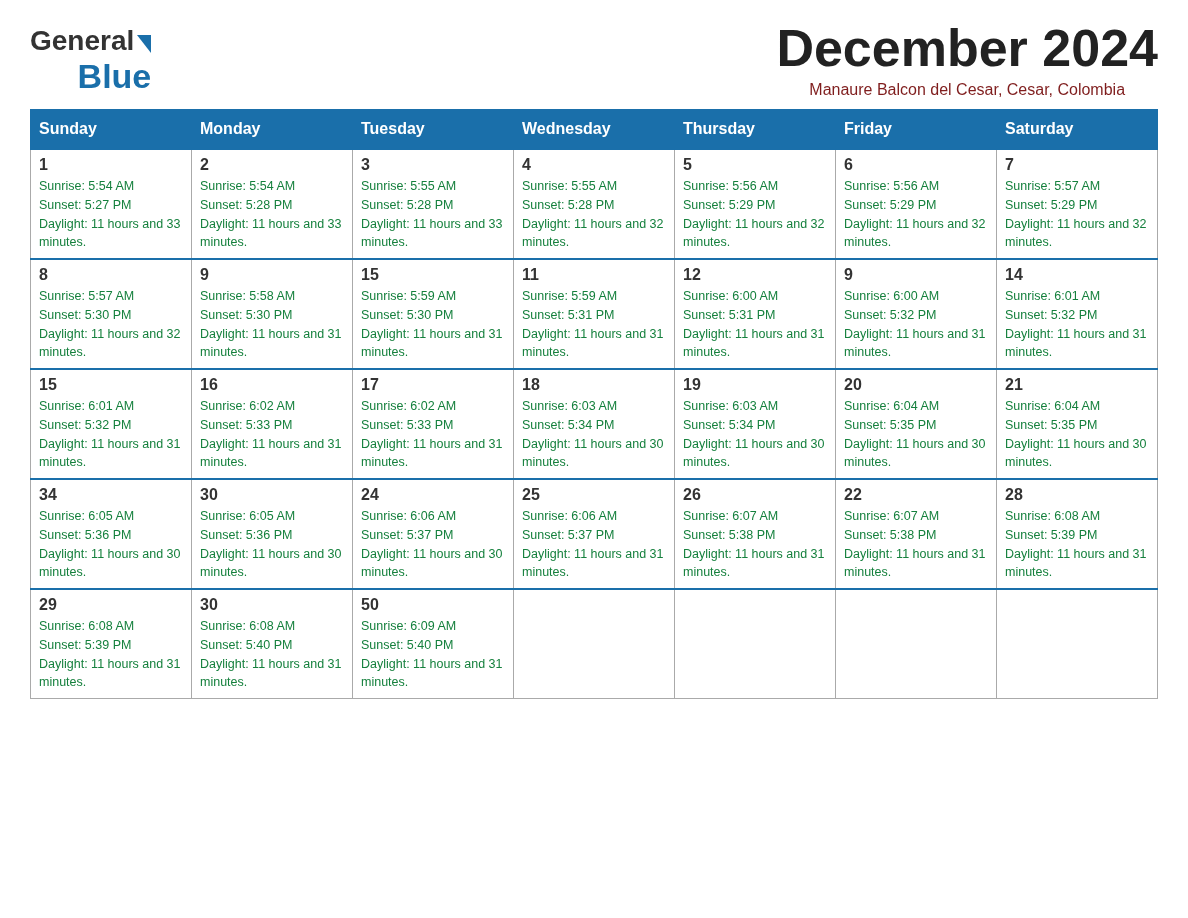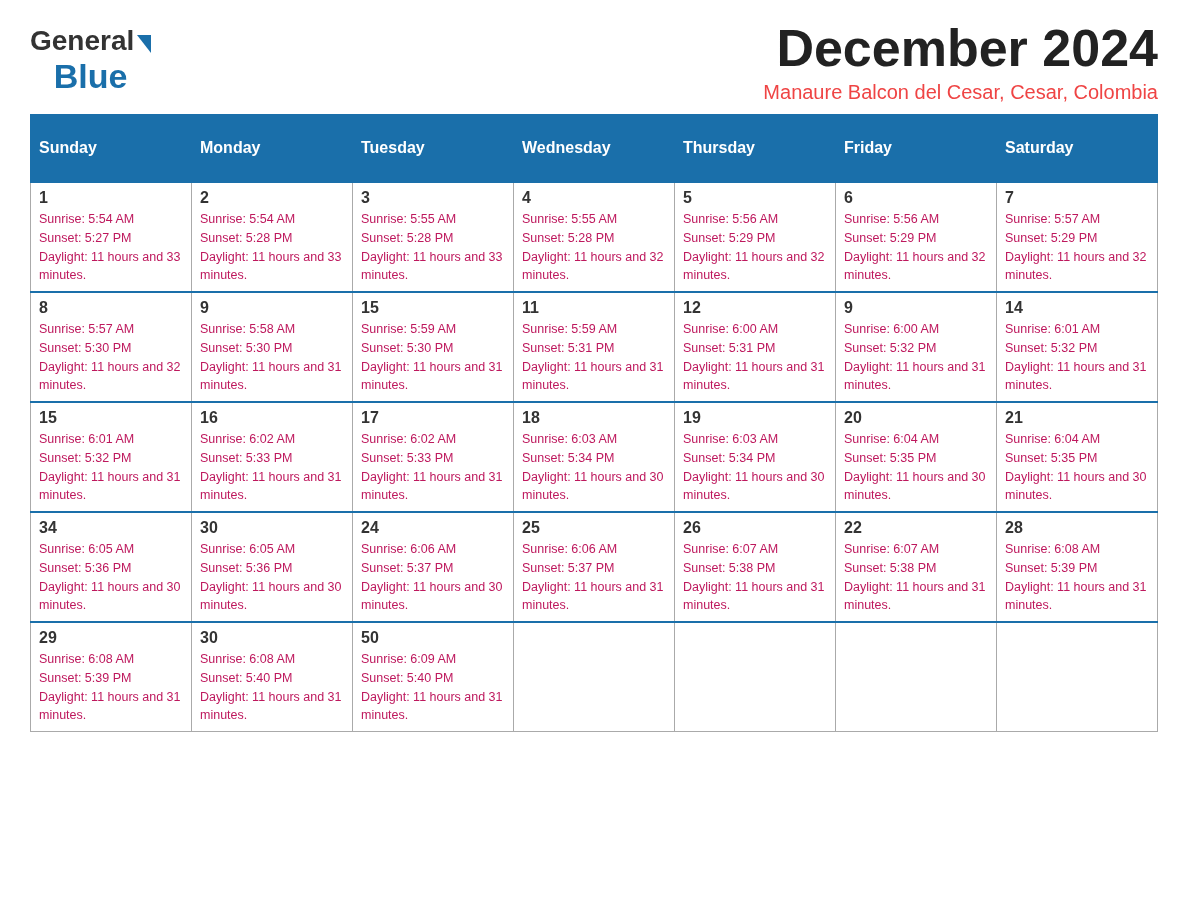--- a/index.html
+++ b/index.html
@@ -19,7 +19,7 @@
     .logo {
       display: flex;
       flex-direction: column;
-      align-items: center;
+      align-items: flex-end;
       padding-top: 5px;
     }
     .logo-text {

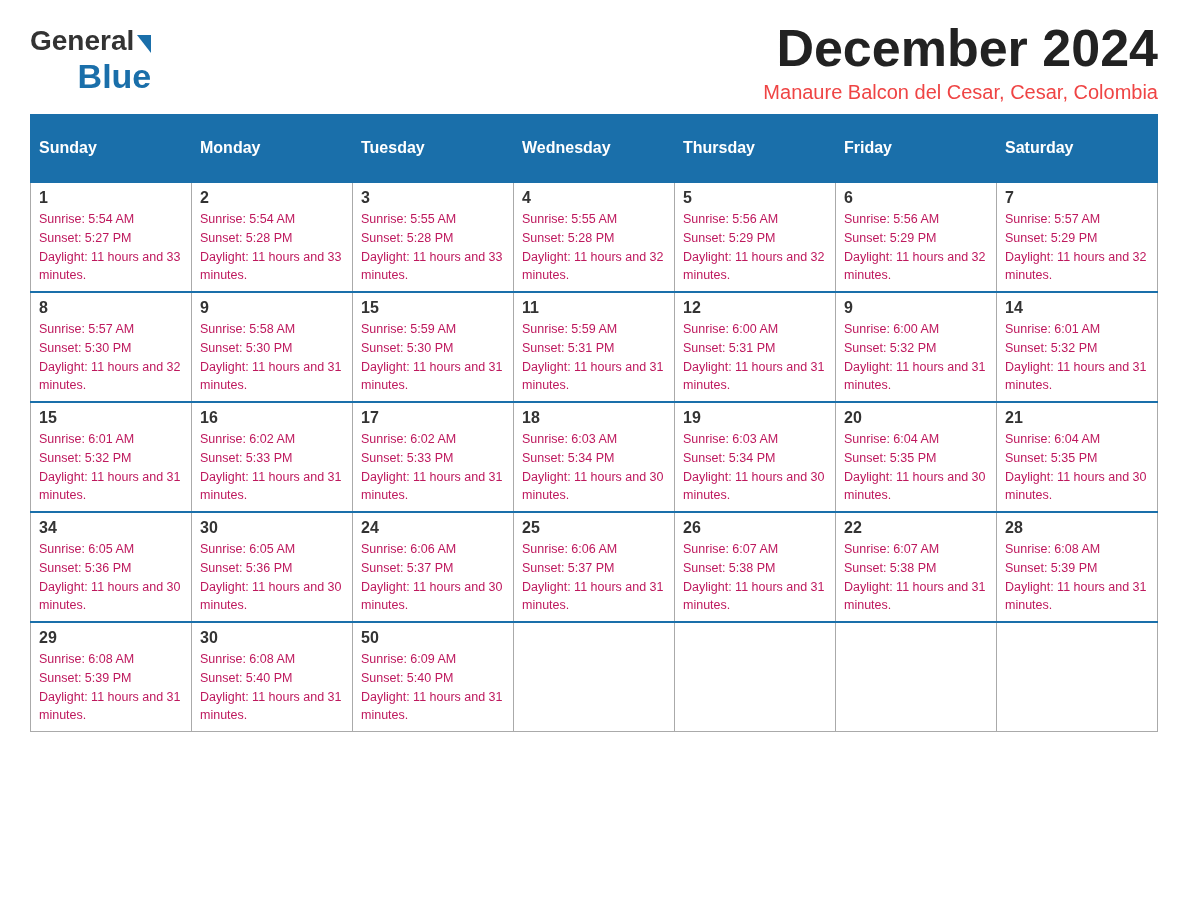--- a/index.html
+++ b/index.html
@@ -47,7 +47,7 @@
       color: #1a6faa;
     }
     .title-section {
-      text-align: right;
+      text-align: center;
       margin-left: 42px;
     }
     .month-title {

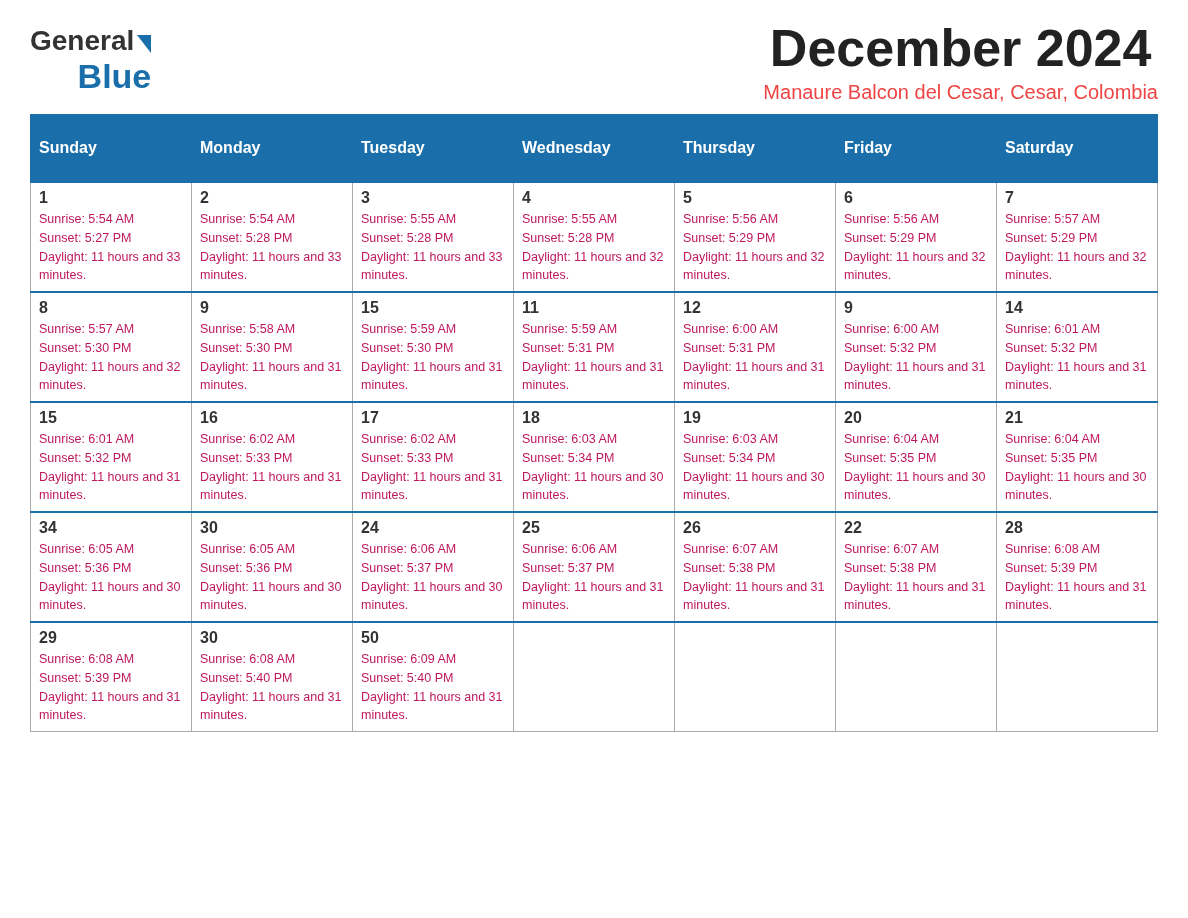--- a/index.html
+++ b/index.html
@@ -57,8 +57,8 @@
       line-height: 1.1;
     }
     .subtitle {
-      font-size: 20px;
-      color: #ef4444;
+      font-size: 16px;
+      color: #7f1d1d;
       margin-top: 4px;
     }
     .calendar {

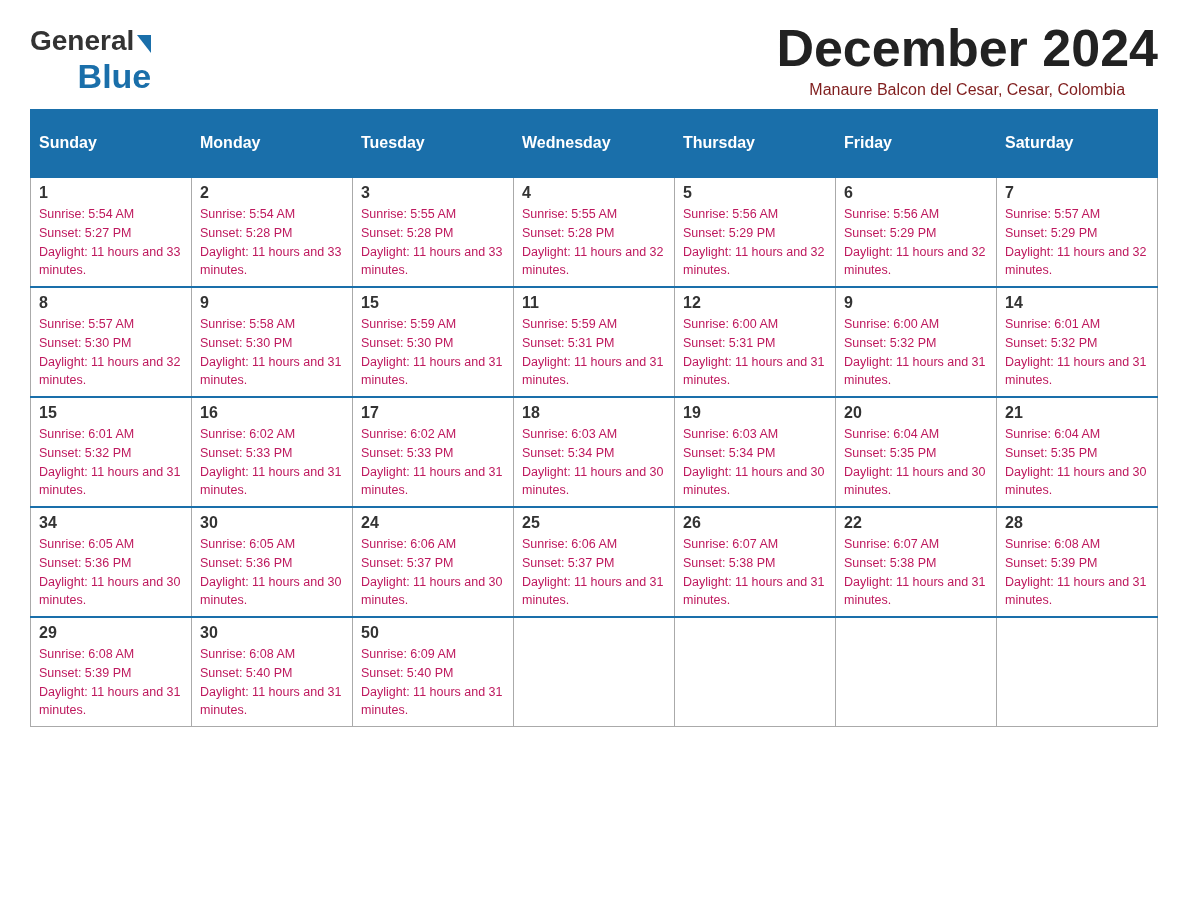--- a/index.html
+++ b/index.html
@@ -71,7 +71,7 @@
       color: #fff;
       font-size: 16px;
       font-weight: bold;
-      padding: 24px 8px;
+      padding: 10px 8px;
       text-align: left;
       border: 1px solid #1a6faa;
     }

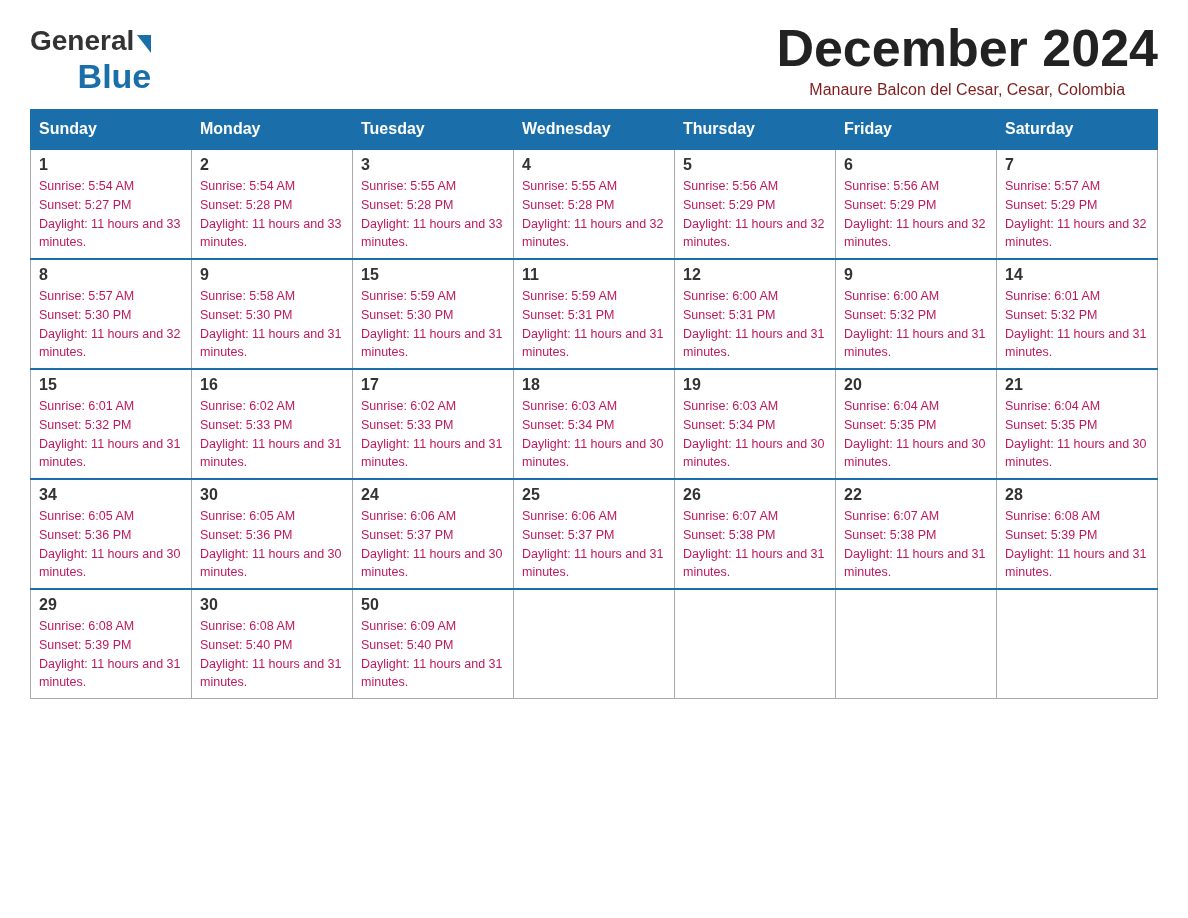--- a/index.html
+++ b/index.html
@@ -96,7 +96,7 @@
     .calendar td .day-info {
       font-size: 12.5px;
       line-height: 1.5;
-      color: #be185d;
+      color: #15803d;
     }
     .empty-cell {
       background: #fff;

